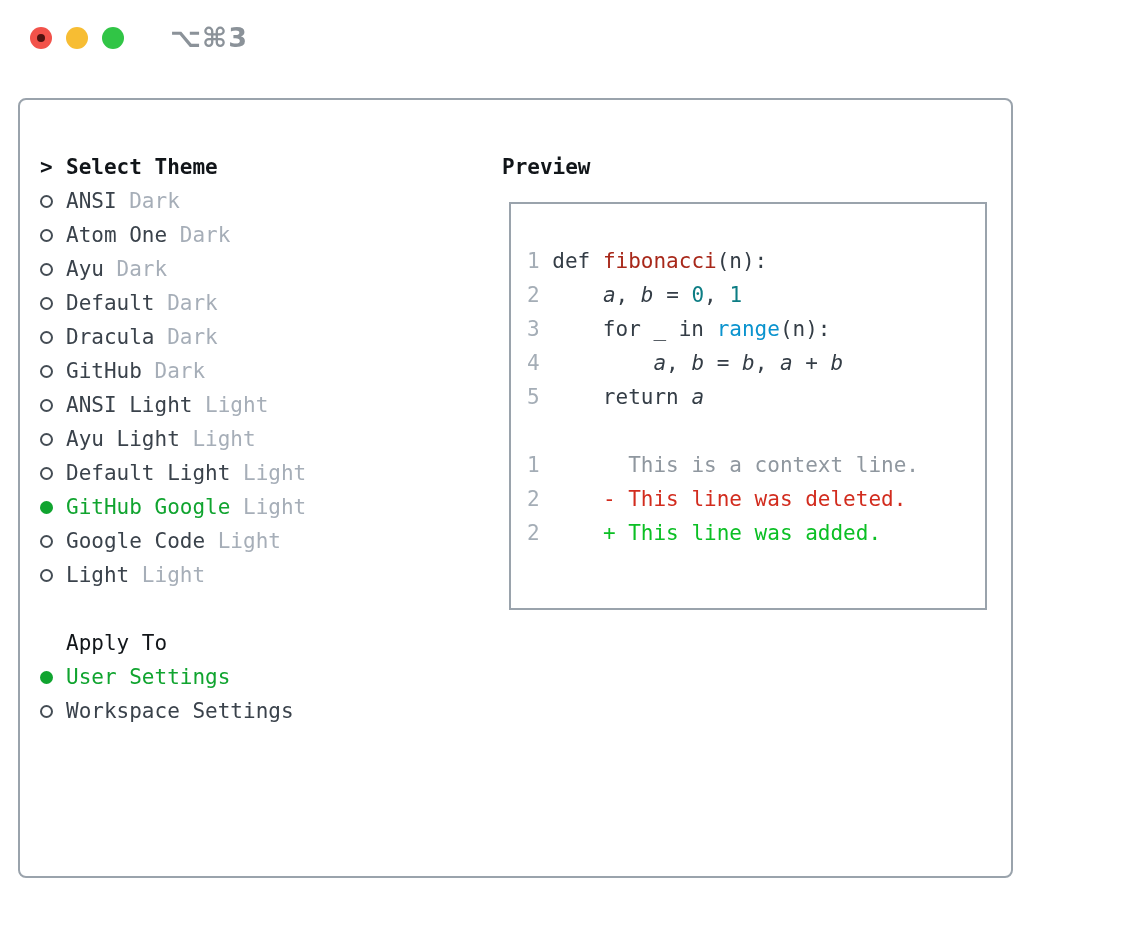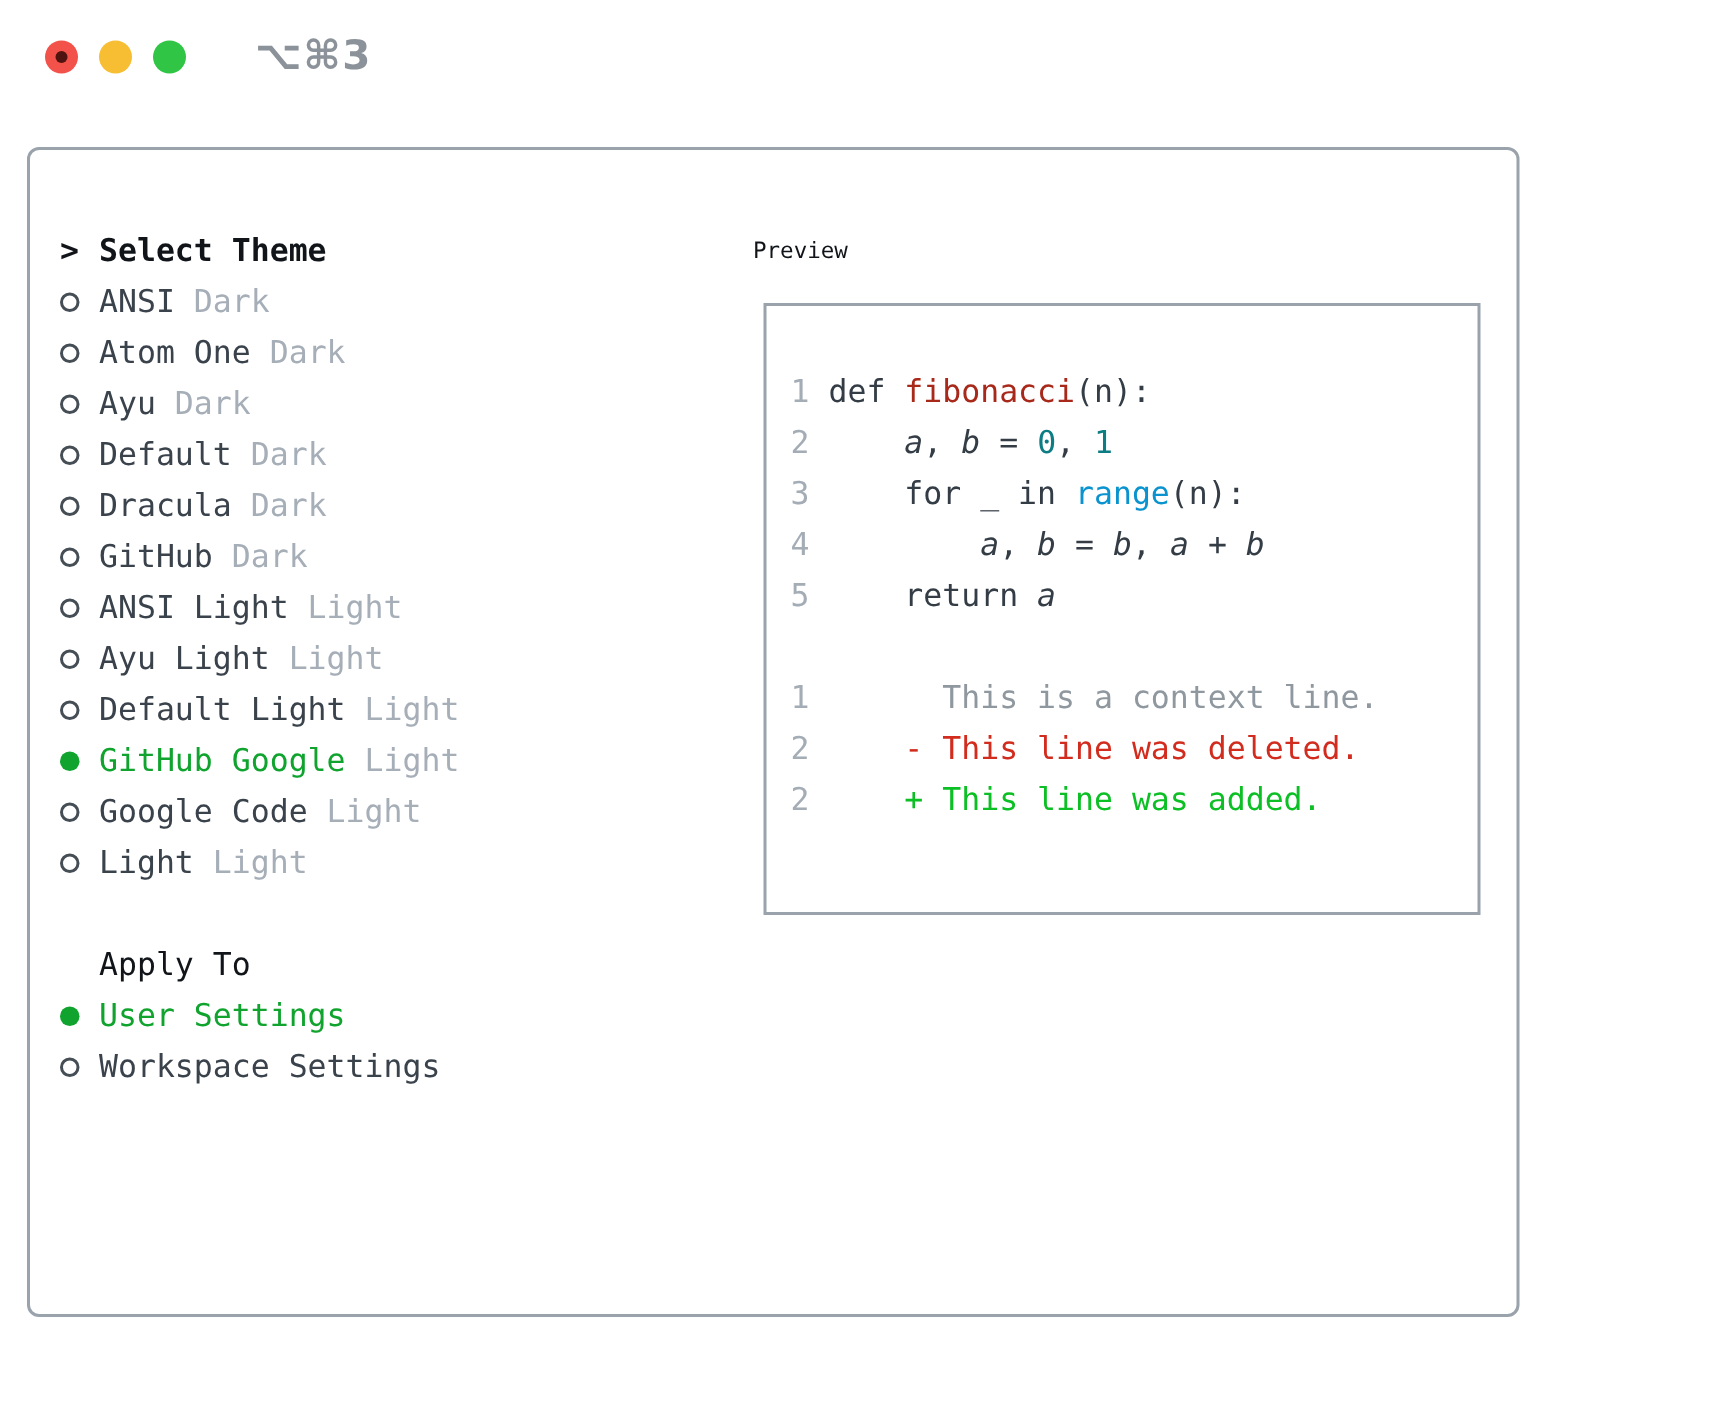--- a/index.html
+++ b/index.html
@@ -44,7 +44,7 @@
   
   .preview-label{
     position:absolute;left:482px;top:50px;height:34px;line-height:34px;
-    font-size:15px;font-weight:normal;color:var(--c-header);
+    font-size:21px;font-weight:bold;color:var(--c-header);
   }
   .preview-box{
     position:absolute;left:489px;top:102px;width:478px;height:408px;

